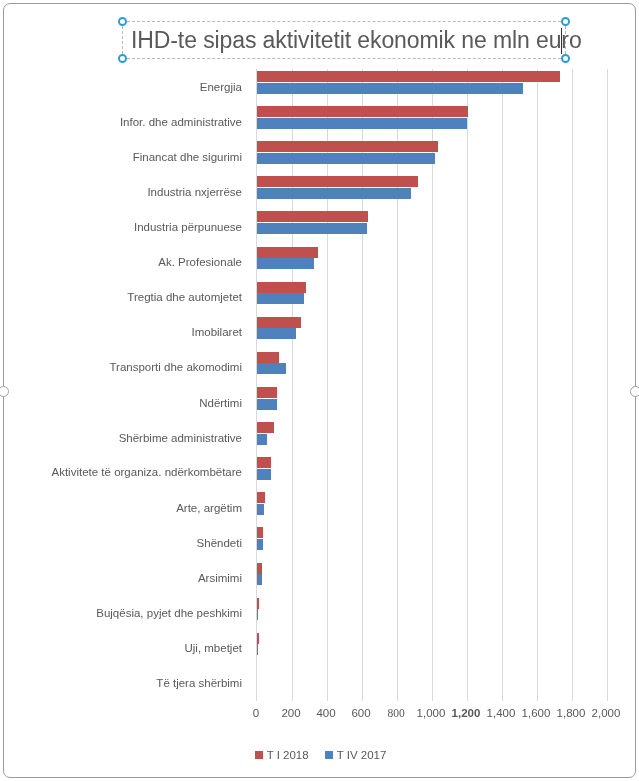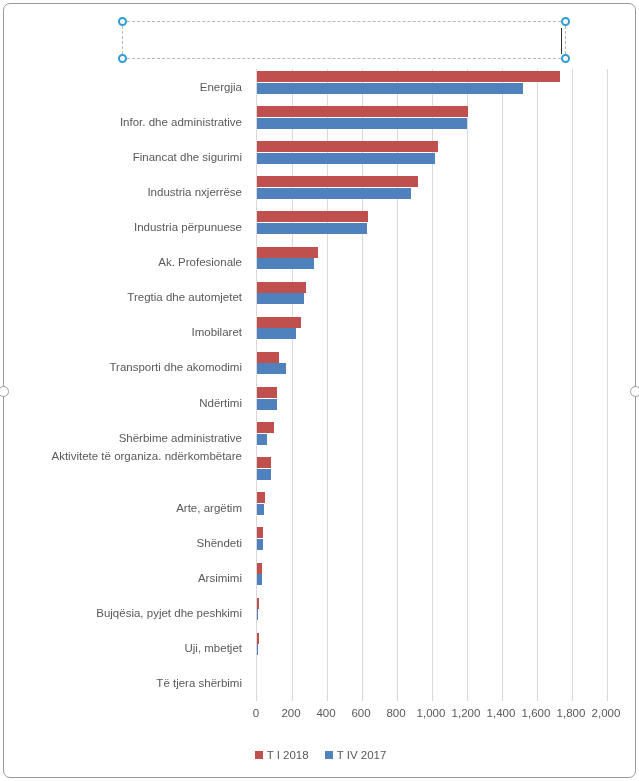--- a/index.html
+++ b/index.html
@@ -182,6 +182,7 @@
   <div class="obj-handle right"></div>
 
   <div id="title-box">
+    <span id="title-text">IHD-te sipas aktivitetit ekonomik ne mln euro</span>
     <span id="title-caret"></span>
     <span class="title-handle tl"></span>
     <span class="title-handle tr"></span>

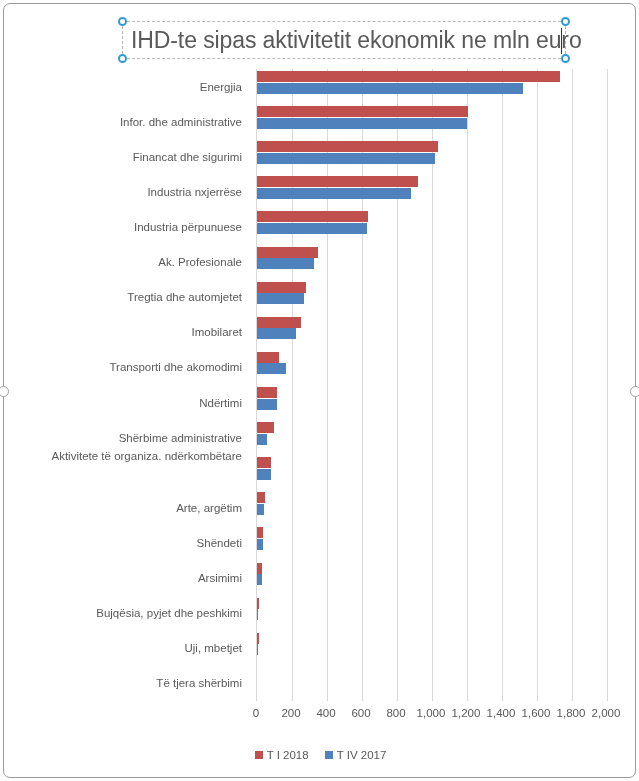--- a/index.html
+++ b/index.html
@@ -203,7 +203,7 @@
         <div class="cat-label" style="top: 303.444px;">Transporti dhe akomodimi</div>
         <div class="cat-label" style="top: 338.556px;">Ndërtimi</div>
         <div class="cat-label" style="top: 373.667px; text-align: right;">Shërbime administrative</div>
-        <div class="cat-label" style="top: 392px; text-align: center;">Aktivitete të organiza. ndërkombëtare</div>
+        <div class="cat-label" style="top: 408px; text-align: center;">Aktivitete të organiza. ndërkombëtare</div>
         <div class="cat-label" style="top: 443.889px; margin-left: 12px;">Arte, argëtim</div>
         <div class="cat-label" style="top: 479px;">Shëndeti</div>
         <div class="cat-label" style="top: 514.111px;">Arsimimi</div>

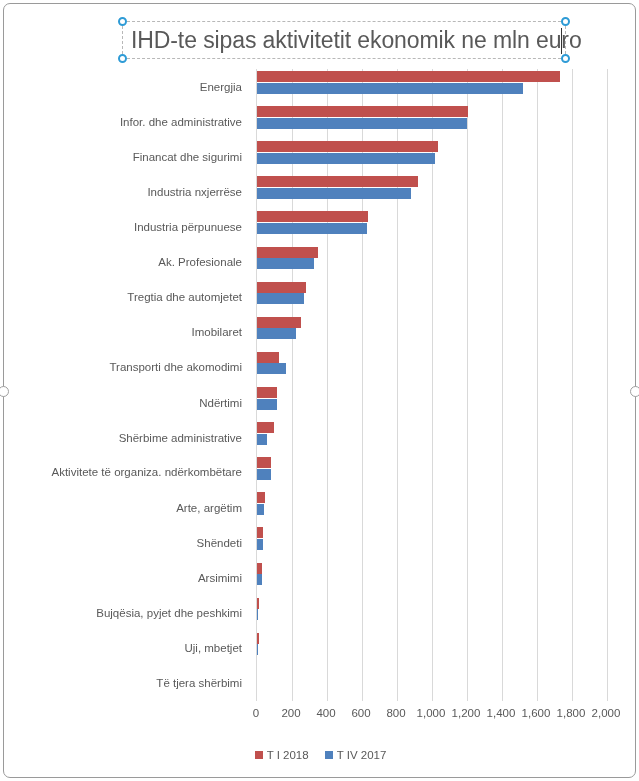--- a/index.html
+++ b/index.html
@@ -266,7 +266,7 @@
       <div class="xtick" style="left: 35px;">200</div>
       <div class="xtick" style="left: 70px;">400</div>
       <div class="xtick" style="left: 105px;">600</div>
-      <div class="xtick" style="left: 140px;">800</div>
+      <div class="xtick" style="left: 140px; font-family: Liberation Serif, serif;">800</div>
       <div class="xtick" style="left: 175px;">1,000</div>
       <div class="xtick" style="left: 210px;">1,200</div>
       <div class="xtick" style="left: 245px;">1,400</div>

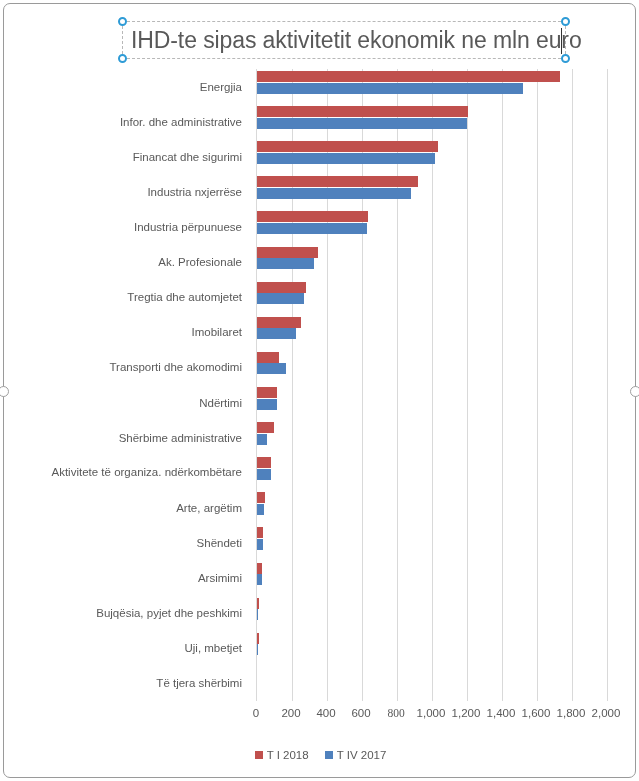--- a/index.html
+++ b/index.html
@@ -268,7 +268,7 @@
       <div class="xtick" style="left: 105px;">600</div>
       <div class="xtick" style="left: 140px; font-family: Liberation Serif, serif;">800</div>
       <div class="xtick" style="left: 175px;">1,000</div>
-      <div class="xtick" style="left: 210px;">1,200</div>
+      <div class="xtick" style="left: 210px; font-weight: bold;">1,200</div>
       <div class="xtick" style="left: 245px;">1,400</div>
       <div class="xtick" style="left: 280px;">1,600</div>
       <div class="xtick" style="left: 315px;">1,800</div>

